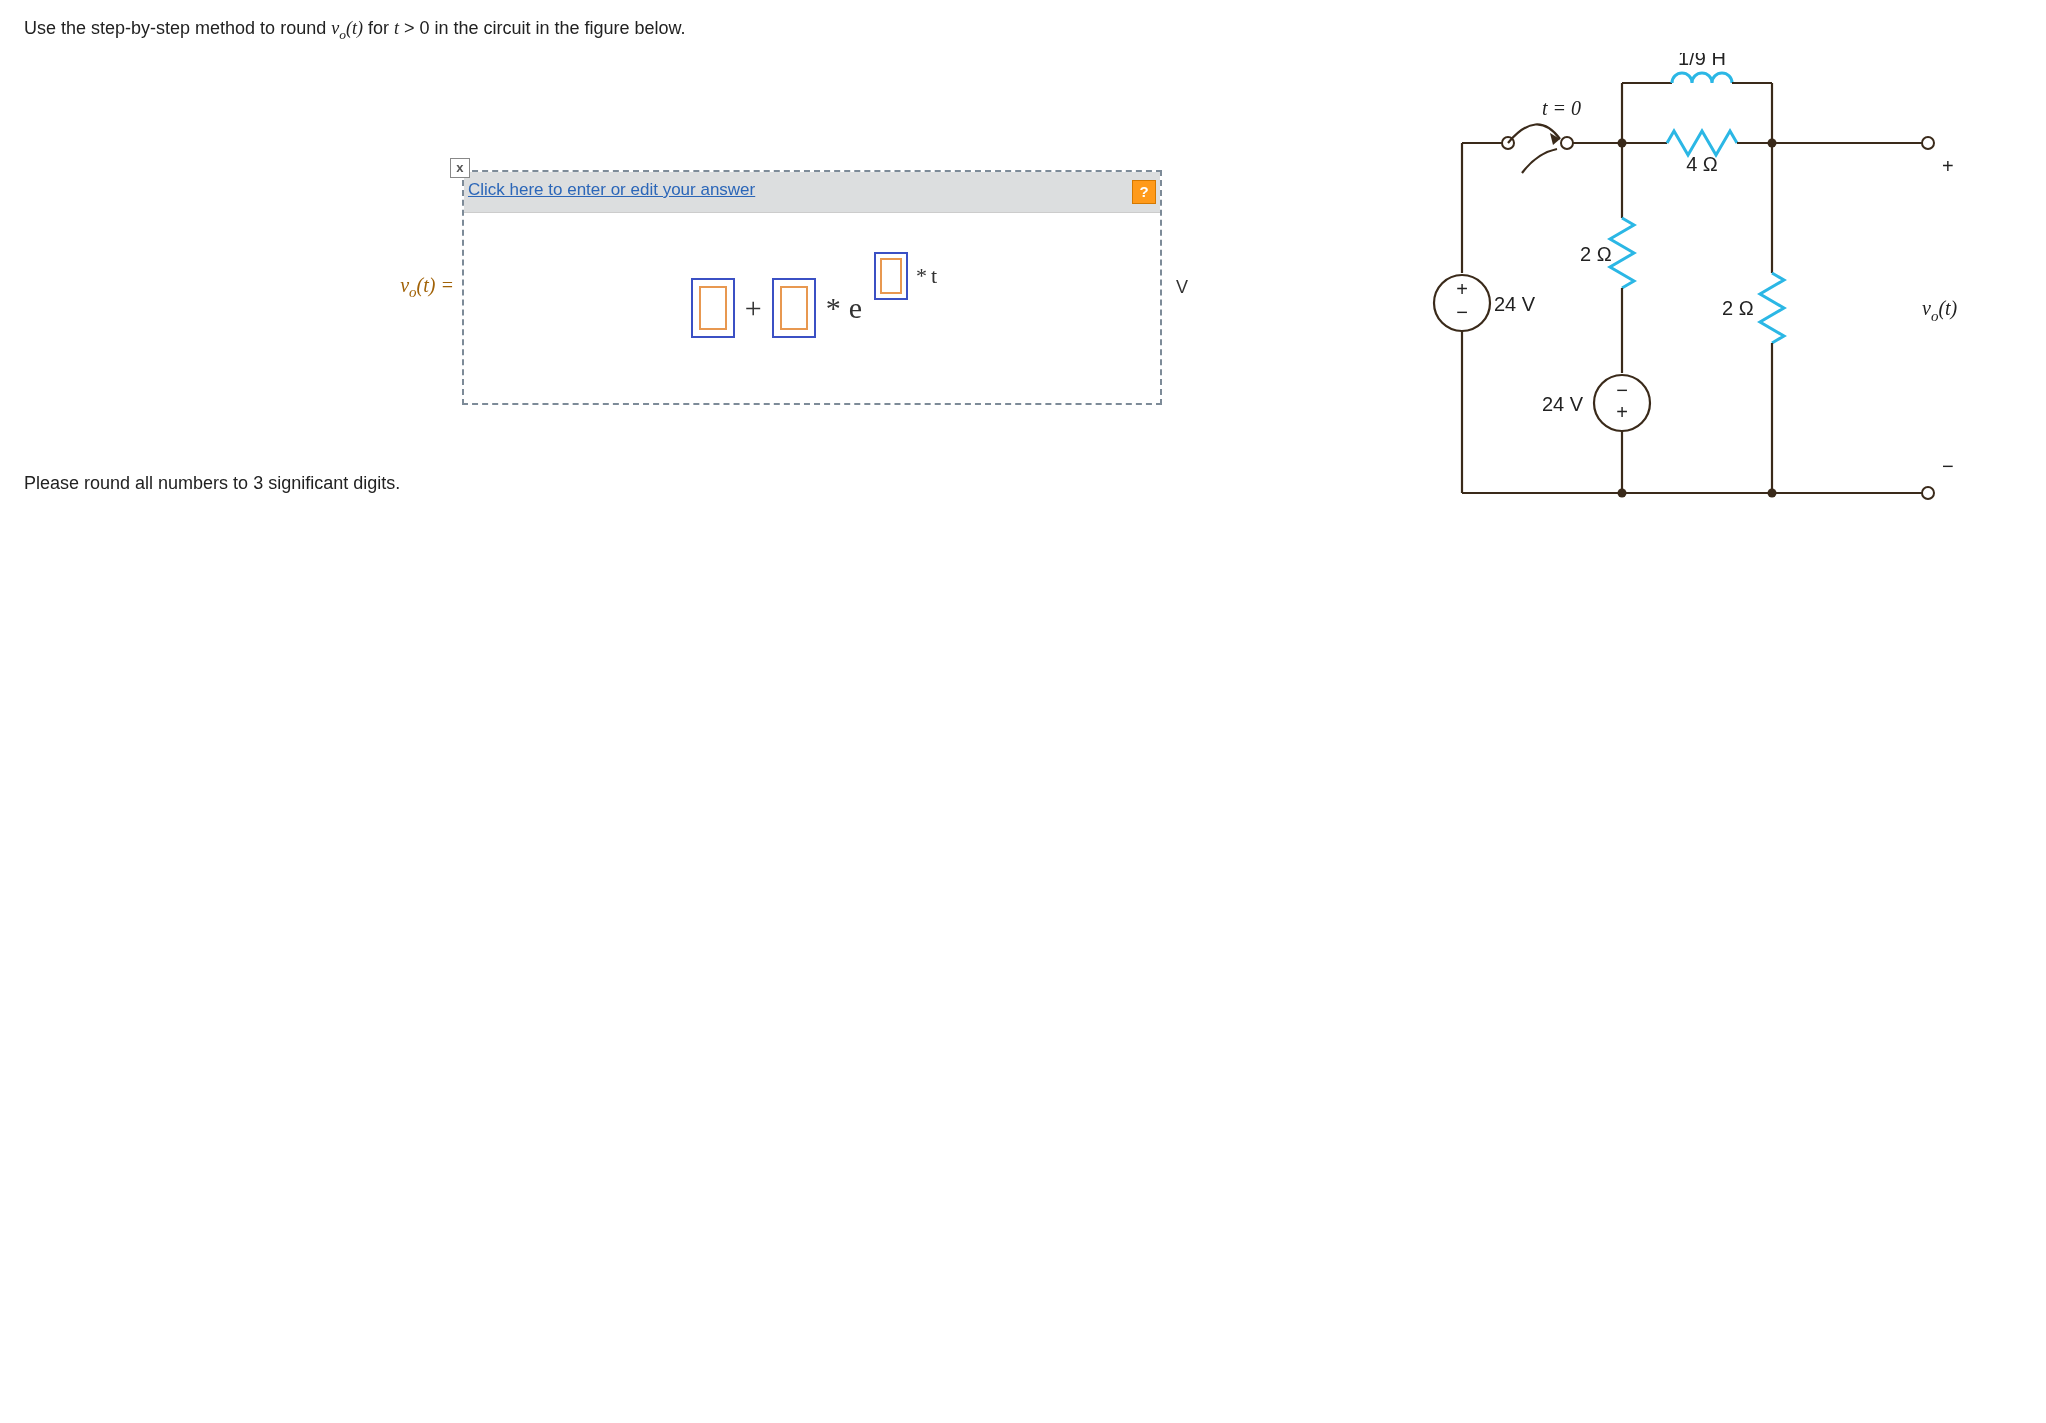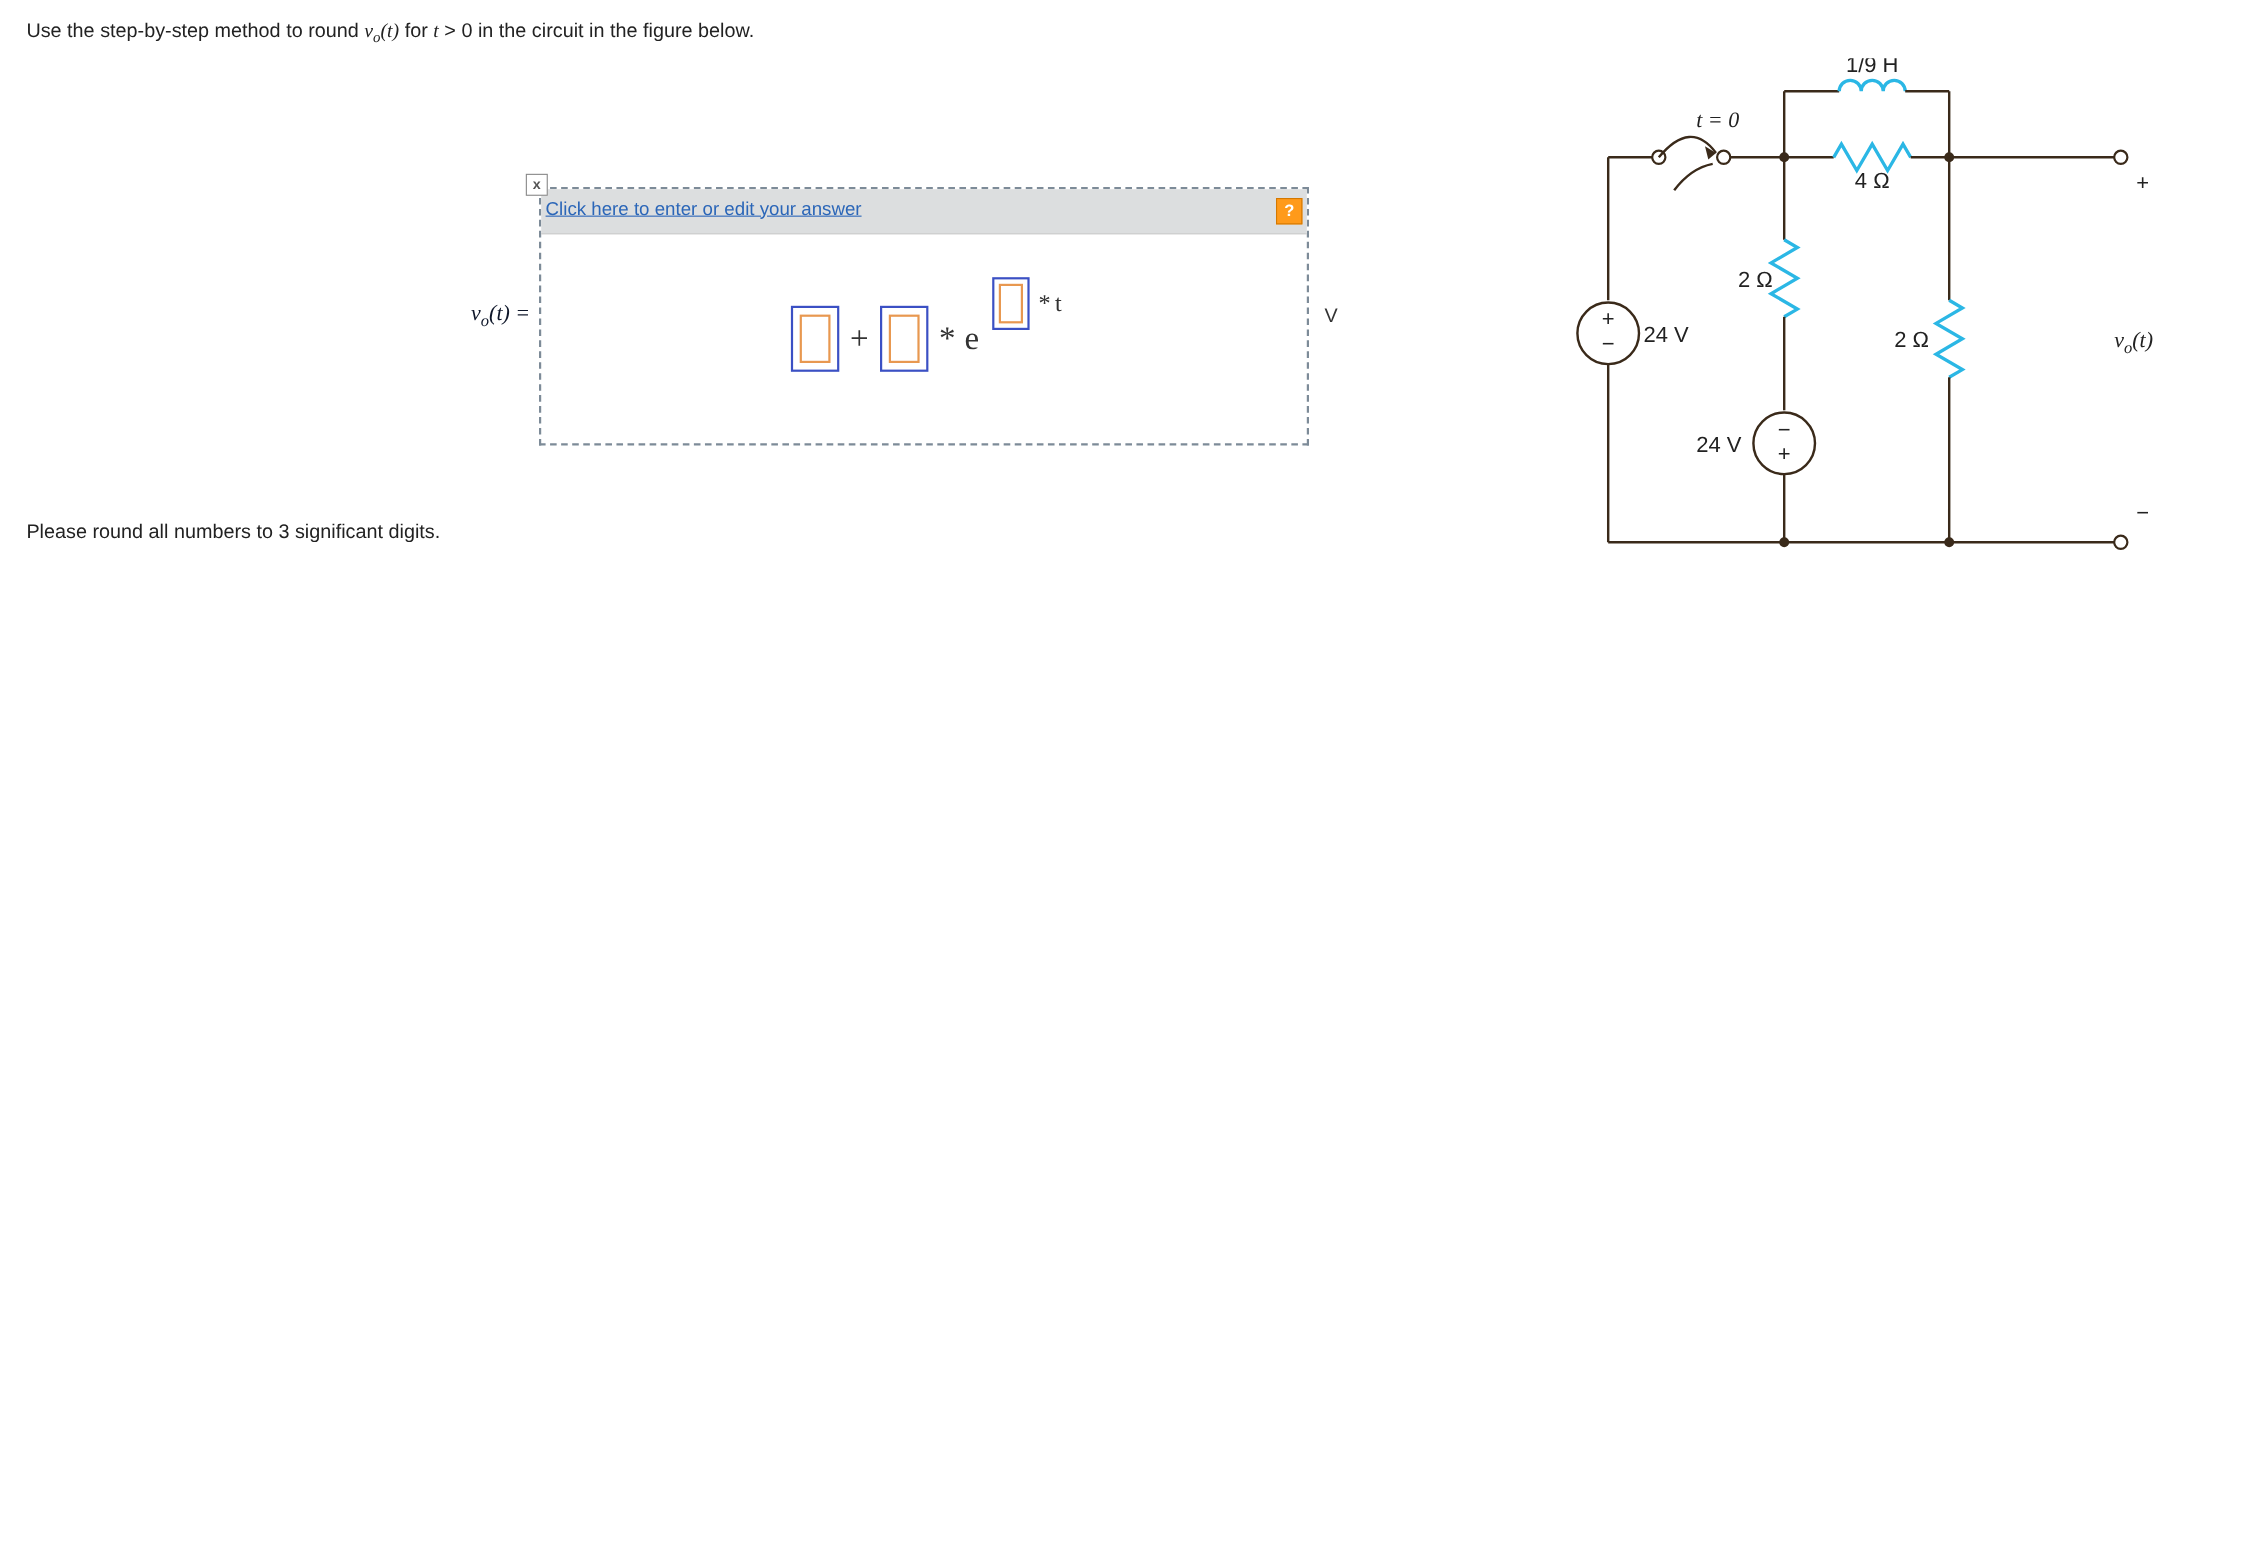--- a/index.html
+++ b/index.html
@@ -55,9 +55,8 @@
     font-size: 20px;
     font-family: "Times New Roman", serif;
     font-style: italic;
-    color: #0f172a;
+    color: #a16207;
     white-space: nowrap;
-    margin-left: 28px;
   }
   .answer-box {
     border: 2px dashed #7d8b98;

